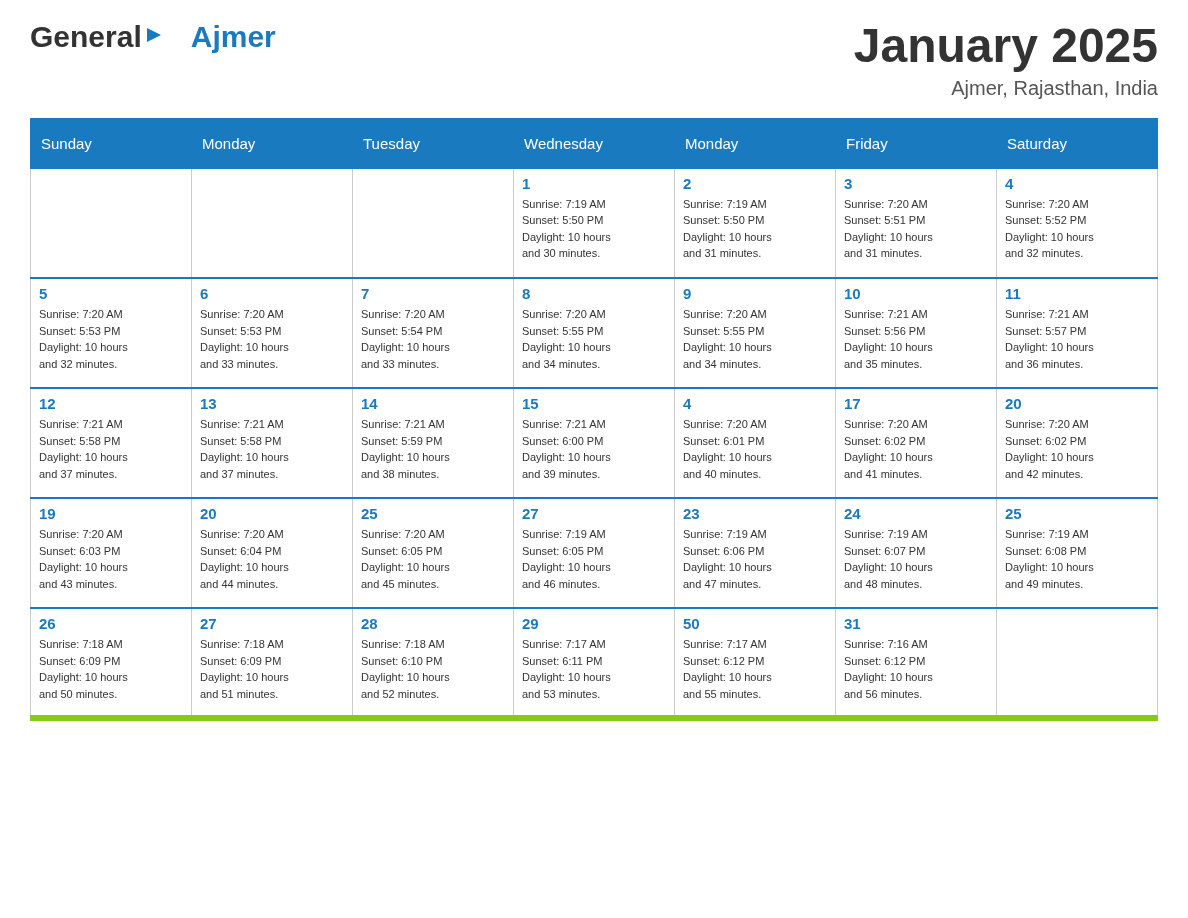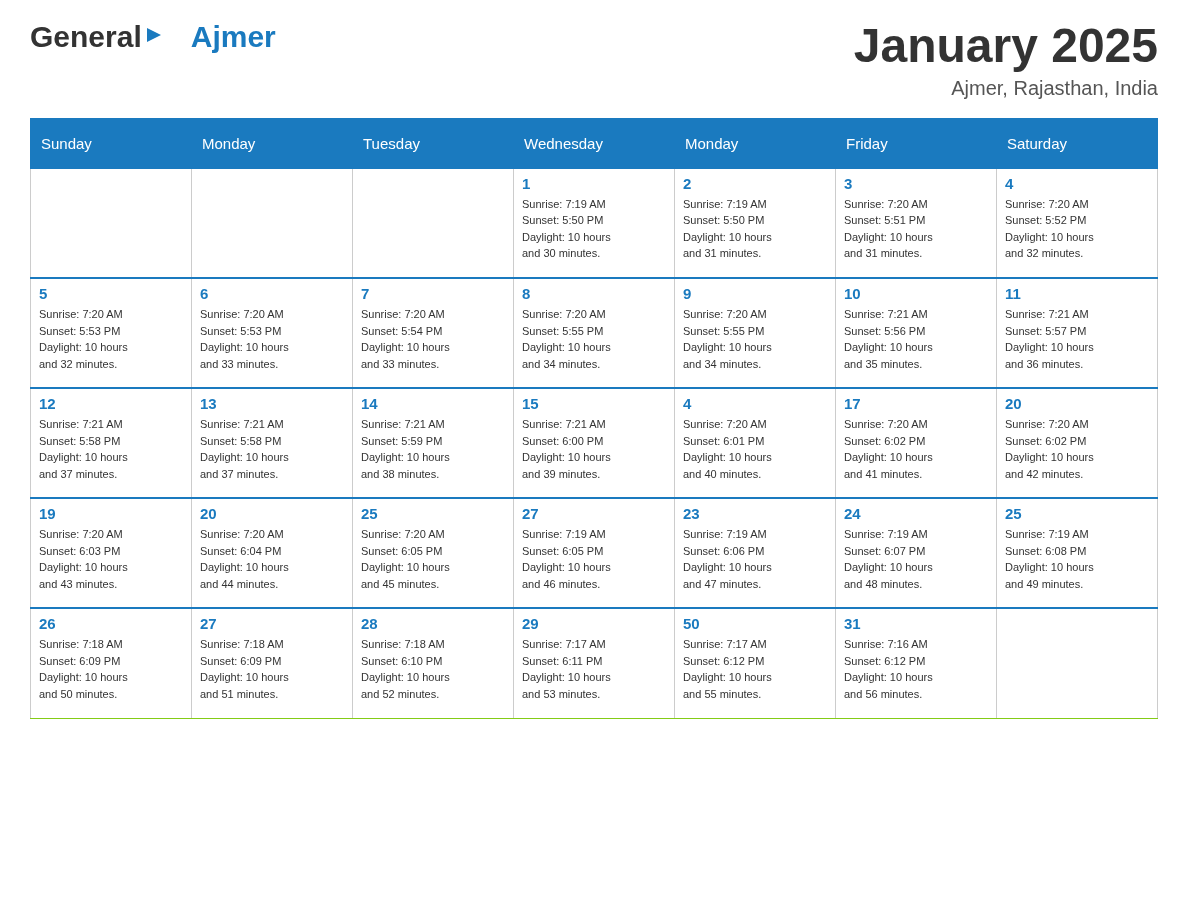--- a/index.html
+++ b/index.html
@@ -79,7 +79,7 @@
       border-bottom: 2px solid #1a7abf;
     }
     .calendar tr:last-child td {
-      border-bottom: 1px solid #84cc16;
+      border-bottom: 6px solid #84cc16;
     }
 
     

